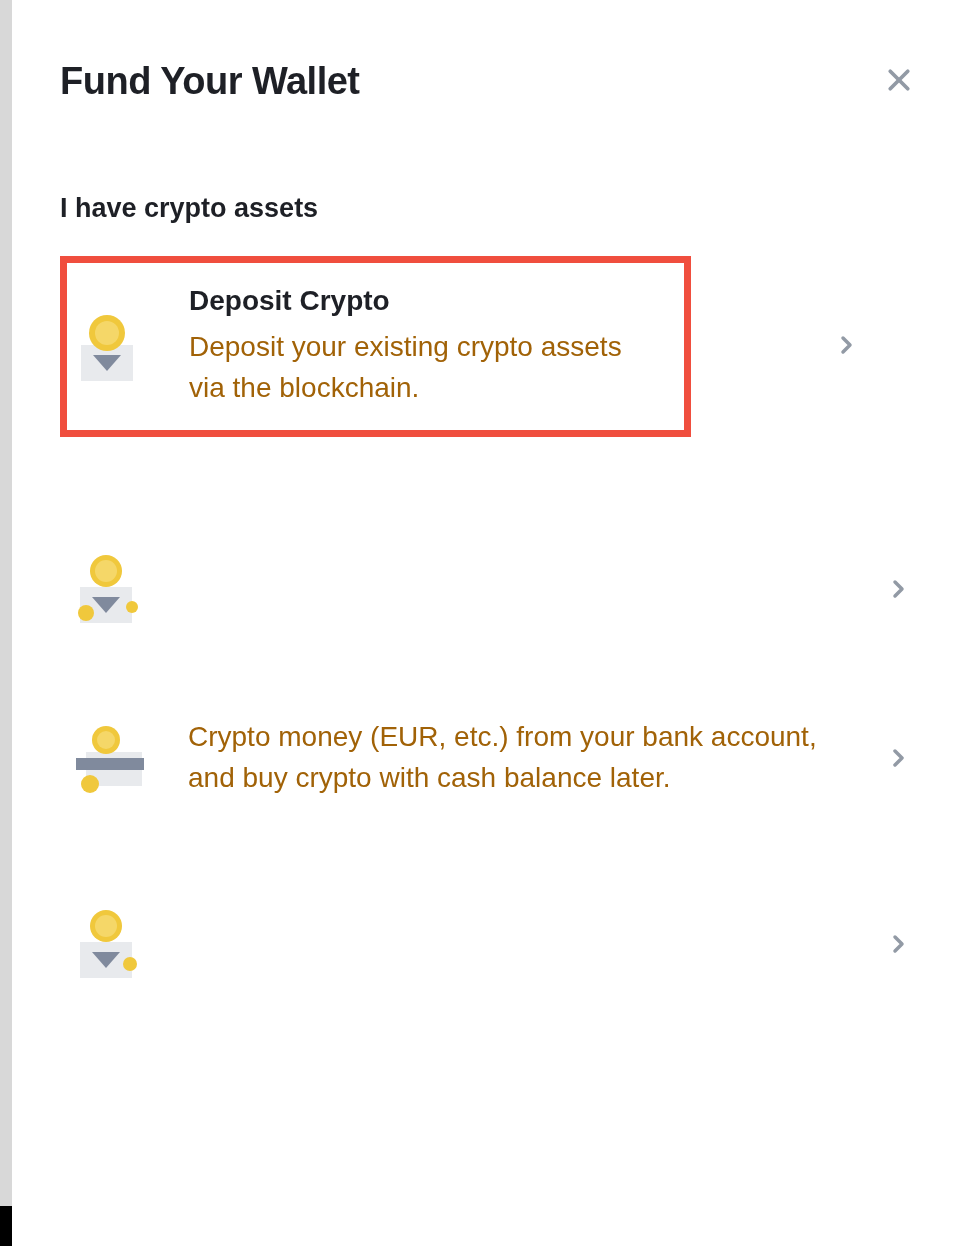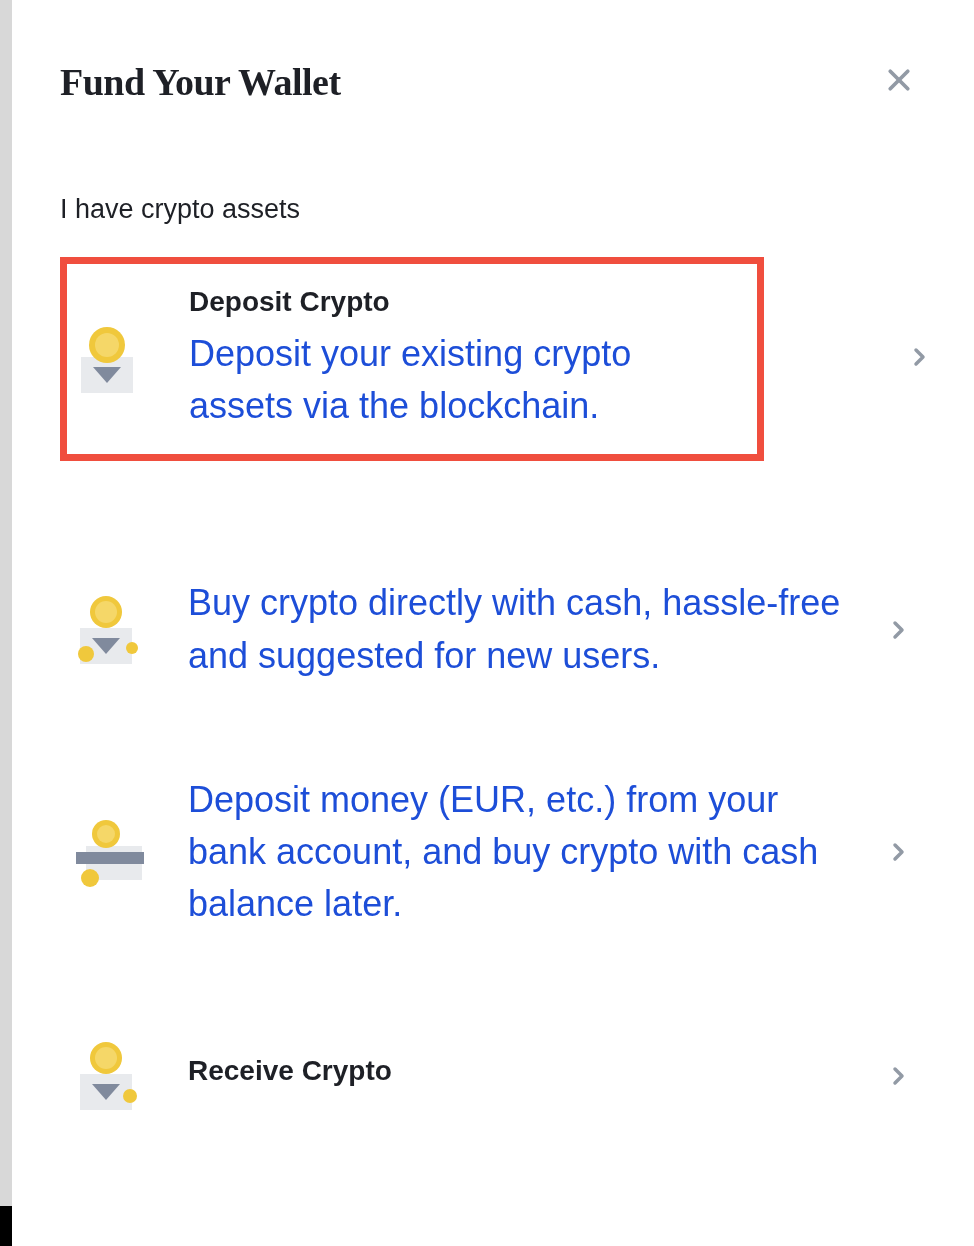--- a/index.html
+++ b/index.html
@@ -44,7 +44,6 @@
       font-weight: 700;
       color: #1e2026;
       letter-spacing: -0.5px;
-      font-family: Liberation Serif, serif;
     }
     .close-btn {
       color: #929aa5;

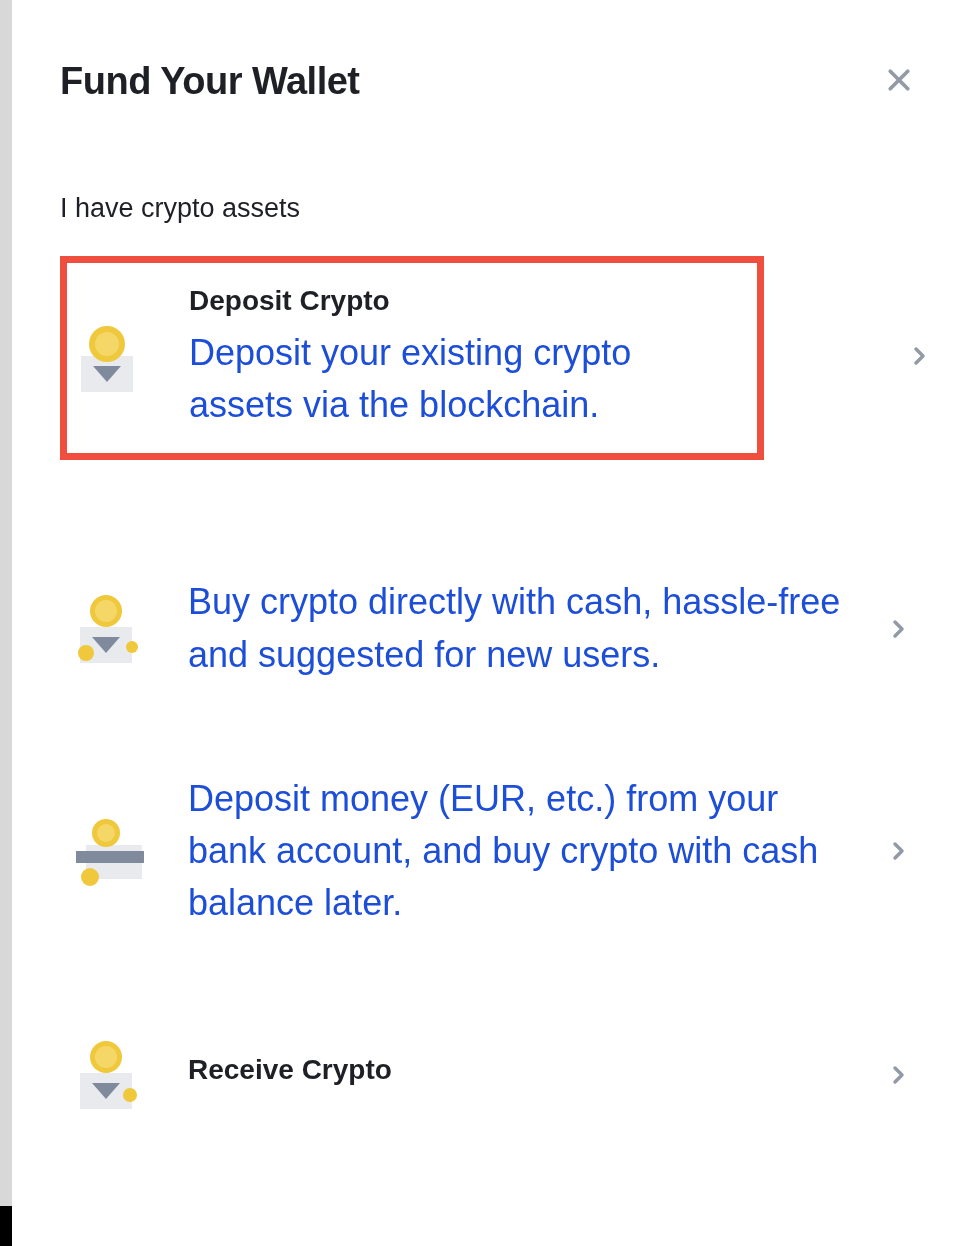--- a/index.html
+++ b/index.html
@@ -54,7 +54,7 @@
       font-size: 27px;
       color: #1e2026;
       margin-bottom: 32px;
-      font-weight: 400;
+      font-weight: 700;
     }
     .option-row {
       display: flex;

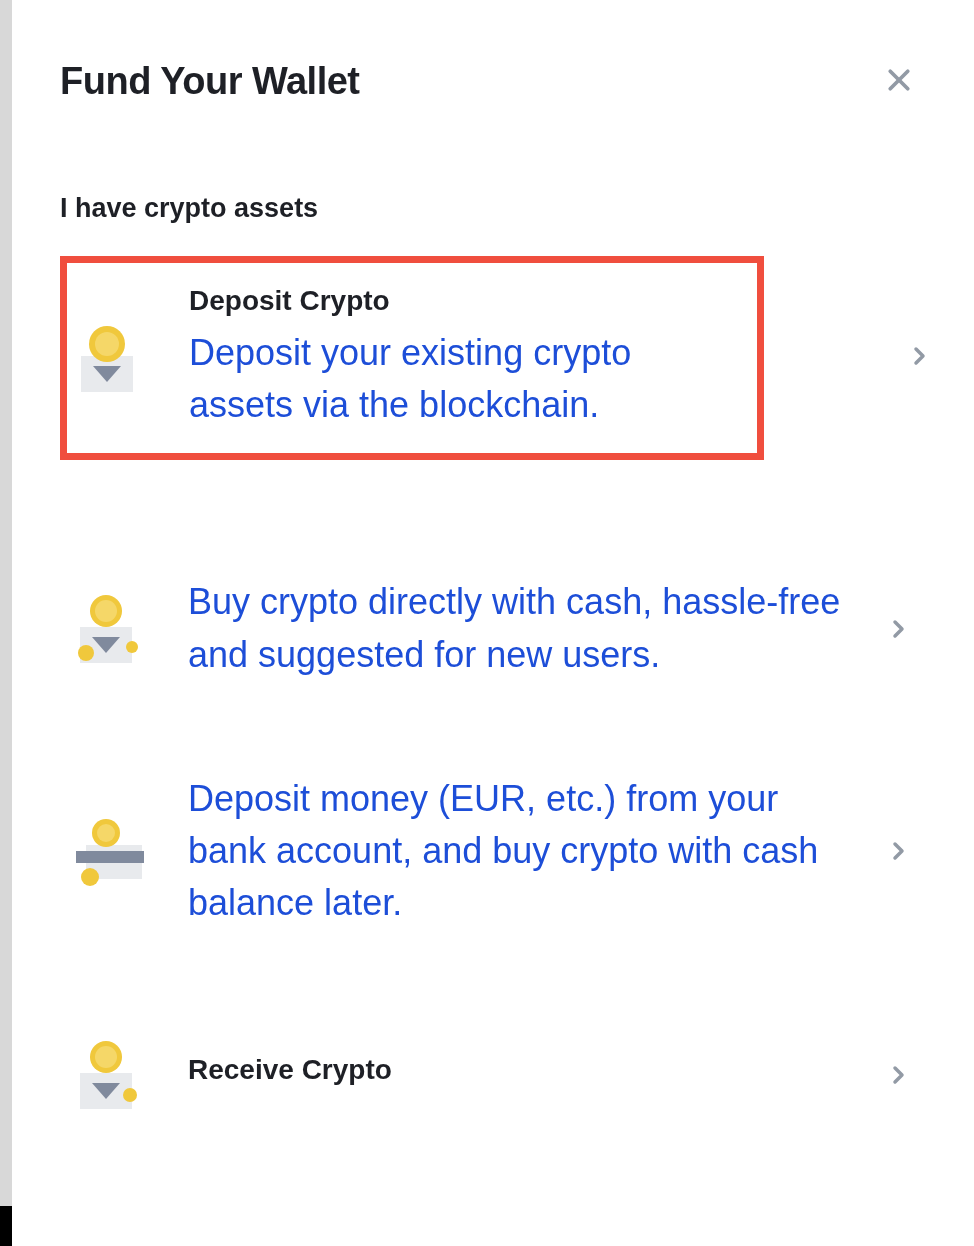--- a/index.html
+++ b/index.html
@@ -68,7 +68,7 @@
       border: 7px solid #f04e3e;
       padding: 22px 2px 22px 10px;
       margin-bottom: 56px;
-      width: 704px;
+      width: 631px;
     }
     .option-icon {
       width: 72px;

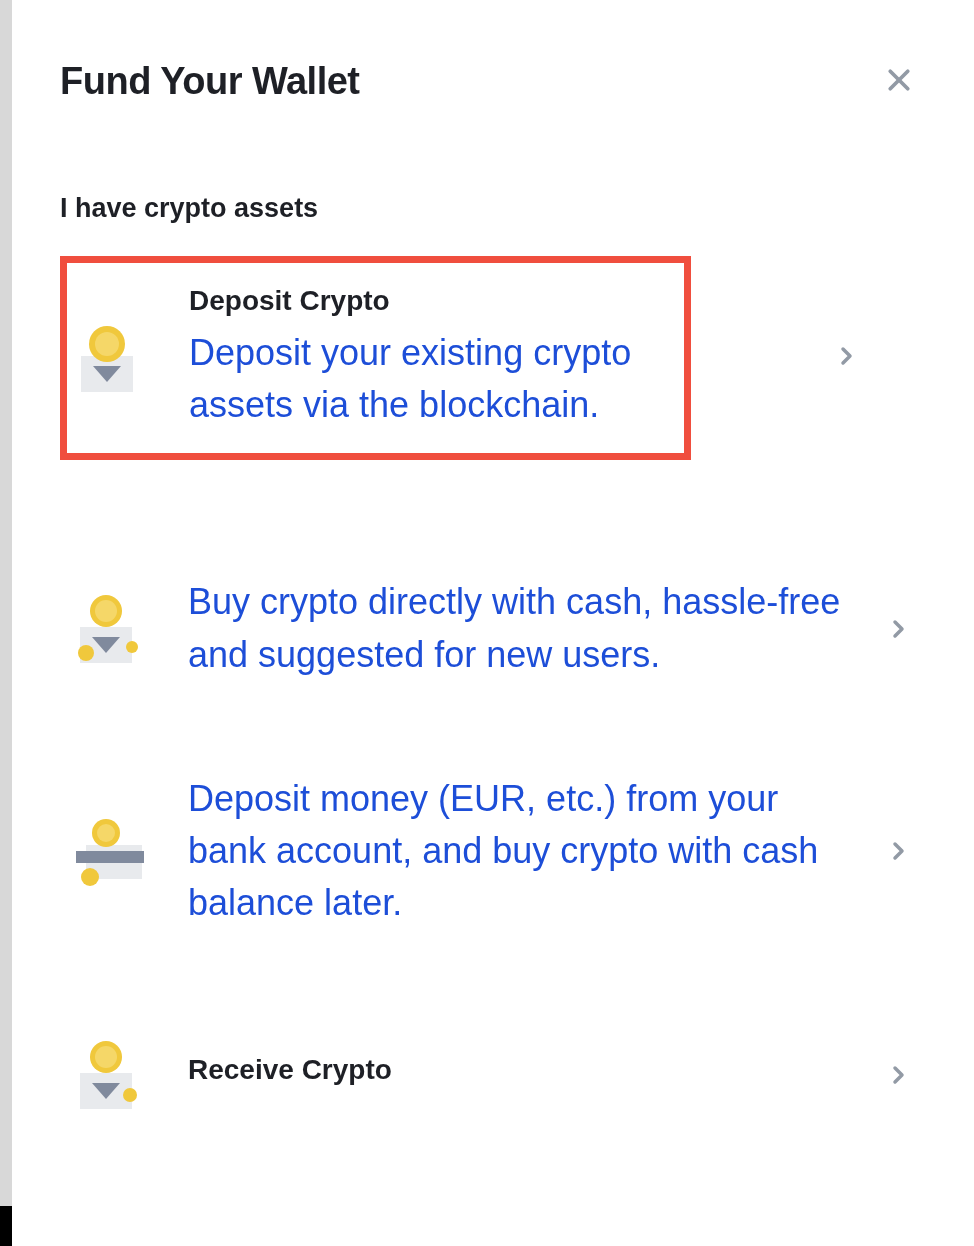--- a/index.html
+++ b/index.html
@@ -88,8 +88,8 @@
       margin-bottom: 10px;
     }
     .option-desc {
-      font-size: 36px;
-      color: #1d4ed8;
+      font-size: 28px;
+      color: #a16207;
       line-height: 1.45;
     }
     .chevron {

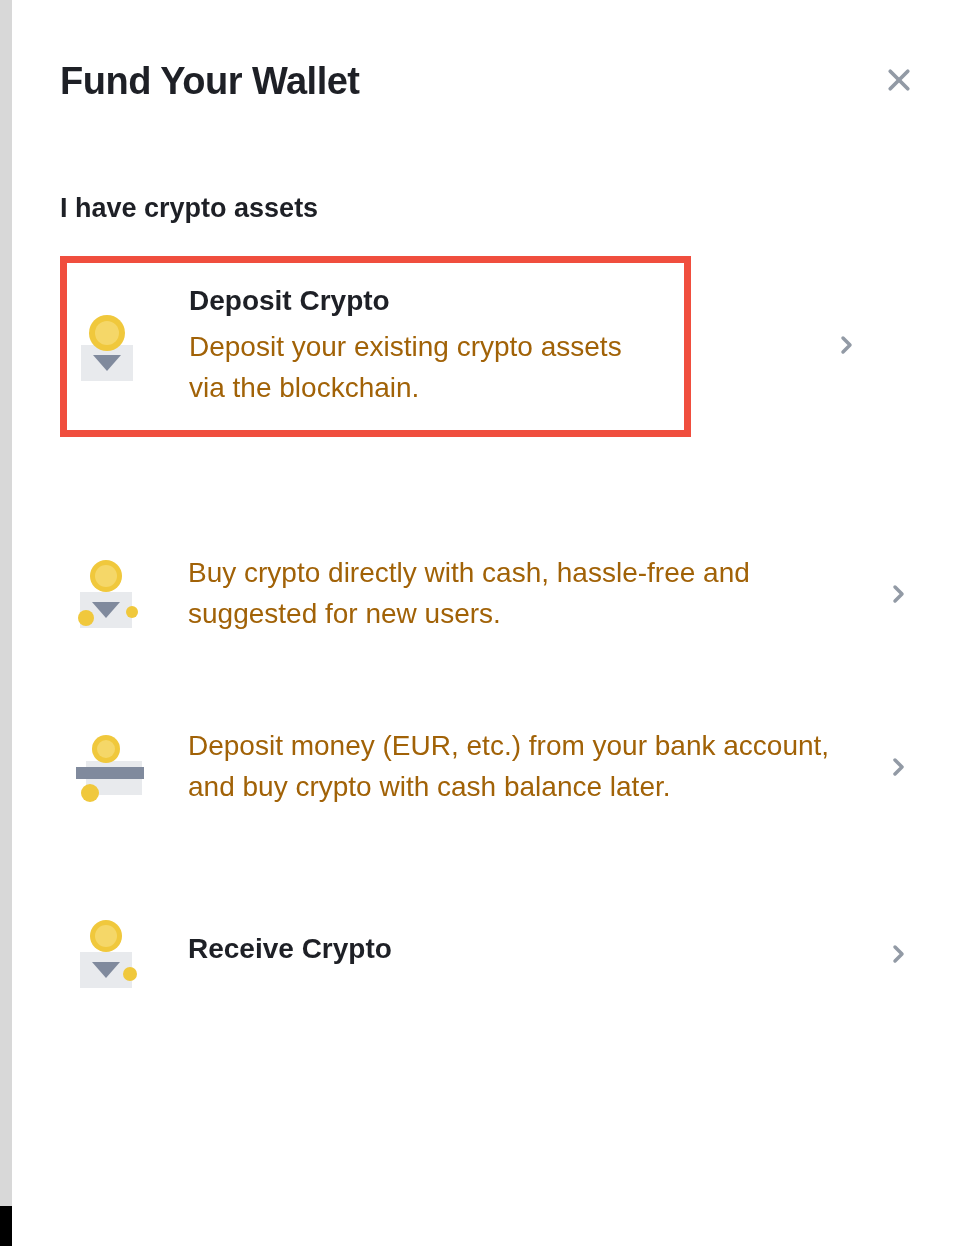--- a/index.html
+++ b/index.html
@@ -167,7 +167,6 @@
       </svg>
     </div>
     <div class="option-text">
-      <div class="option-desc">Buy crypto directly with cash, hassle-free and suggested for new users.</div>
     </div>
     <svg class="chevron" width="24" height="24" viewBox="0 0 24 24" fill="none" stroke="currentColor" stroke-width="3.5" stroke-linecap="round" stroke-linejoin="round">
       <polyline points="9 5 16 12 9 19"></polyline>

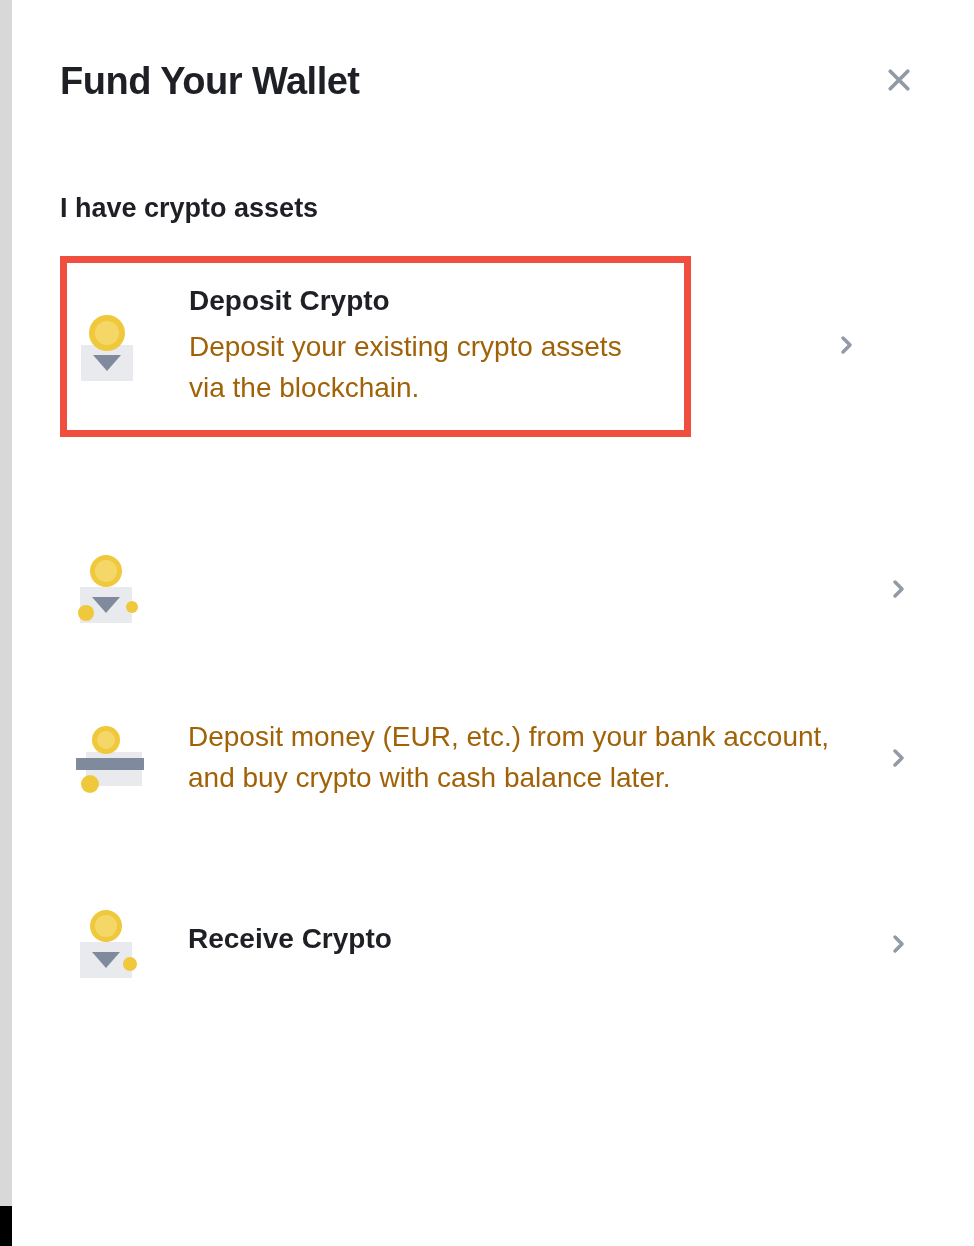--- a/index.html
+++ b/index.html
@@ -186,7 +186,7 @@
       </svg>
     </div>
     <div class="option-text">
-      <div class="option-desc">Deposit money (EUR, etc.) from your bank account, and buy crypto with cash balance later.</div>
+      <div class="option-desc">Crypto money (EUR, etc.) from your bank account, and buy crypto with cash balance later.</div>
     </div>
     <svg class="chevron" width="24" height="24" viewBox="0 0 24 24" fill="none" stroke="currentColor" stroke-width="3.5" stroke-linecap="round" stroke-linejoin="round">
       <polyline points="9 5 16 12 9 19"></polyline>

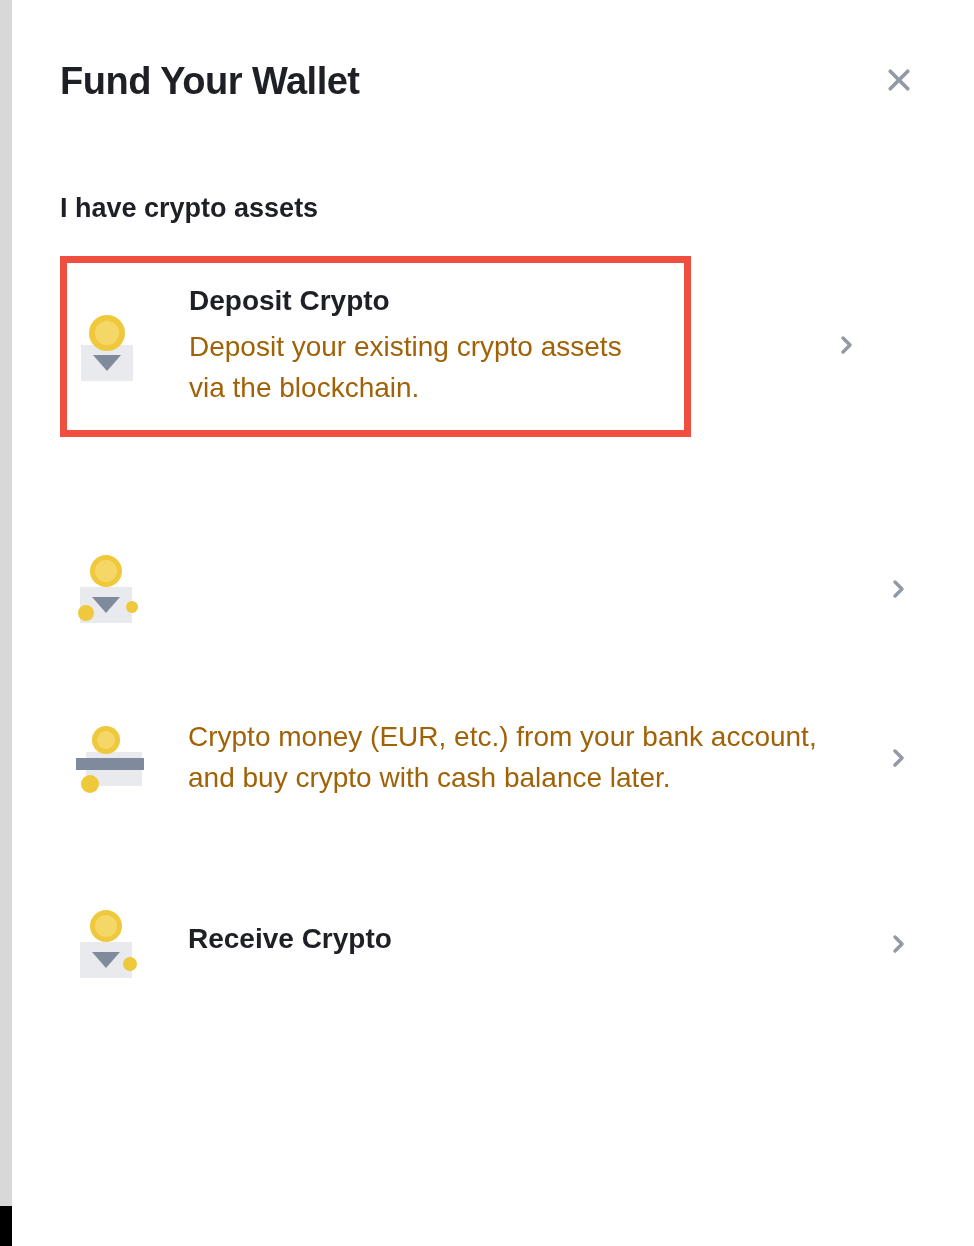--- a/index.html
+++ b/index.html
@@ -206,7 +206,6 @@
       </svg>
     </div>
     <div class="option-text">
-      <div class="option-title">Receive Crypto</div>
     </div>
     <svg class="chevron" width="24" height="24" viewBox="0 0 24 24" fill="none" stroke="currentColor" stroke-width="3.5" stroke-linecap="round" stroke-linejoin="round">
       <polyline points="9 5 16 12 9 19"></polyline>

